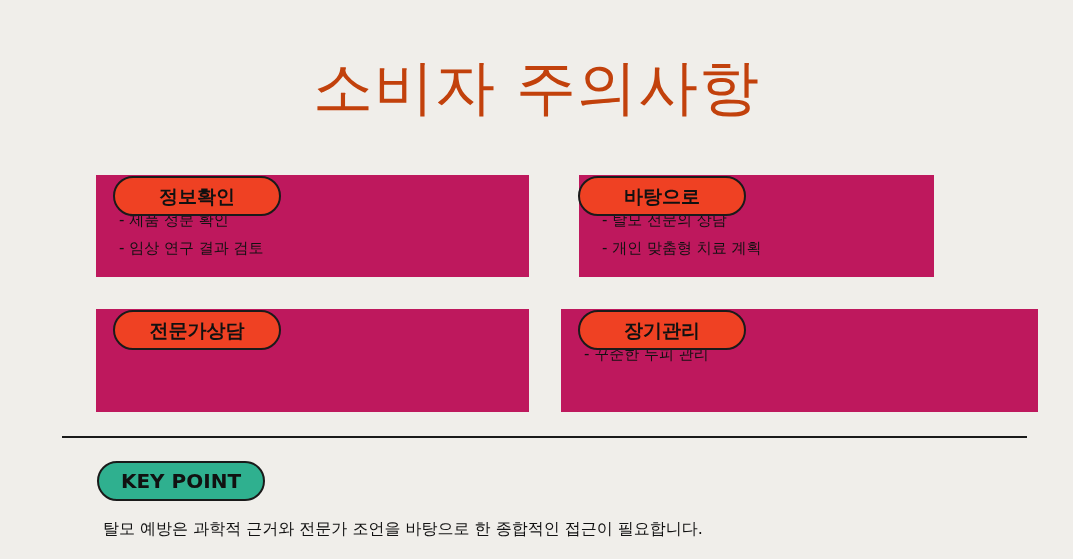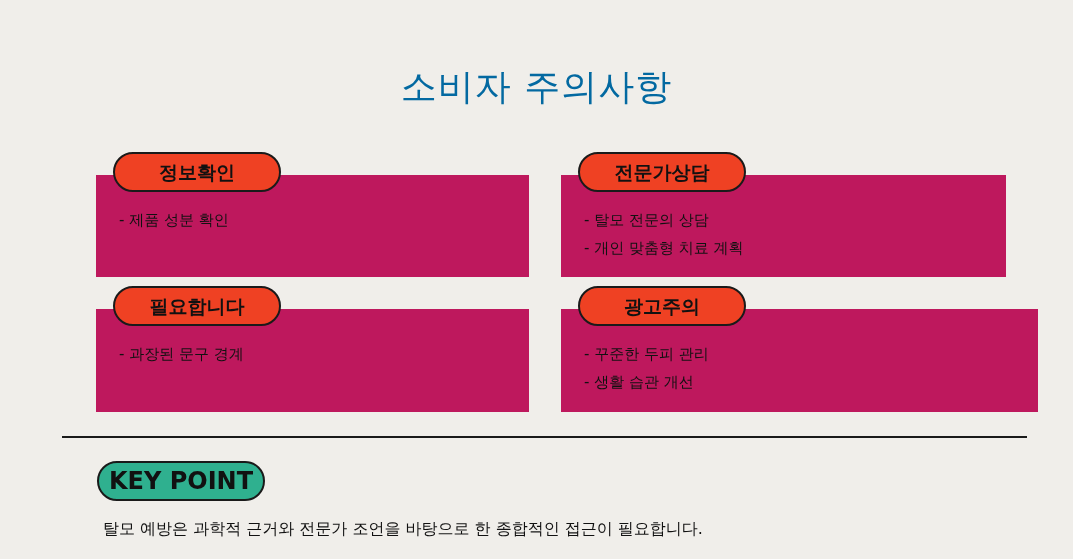--- a/index.html
+++ b/index.html
@@ -16,11 +16,11 @@
       left: 0; width: 1073px;
       top: 52px;
       text-align: center;
-      font-size: 36px;
+      font-size: 60px;
       font-weight: normal;
       line-height: 70px;
       letter-spacing: 1px;
-      color: #0369a1;
+      color: #c2410c;
     }
     .card {
       position: absolute;

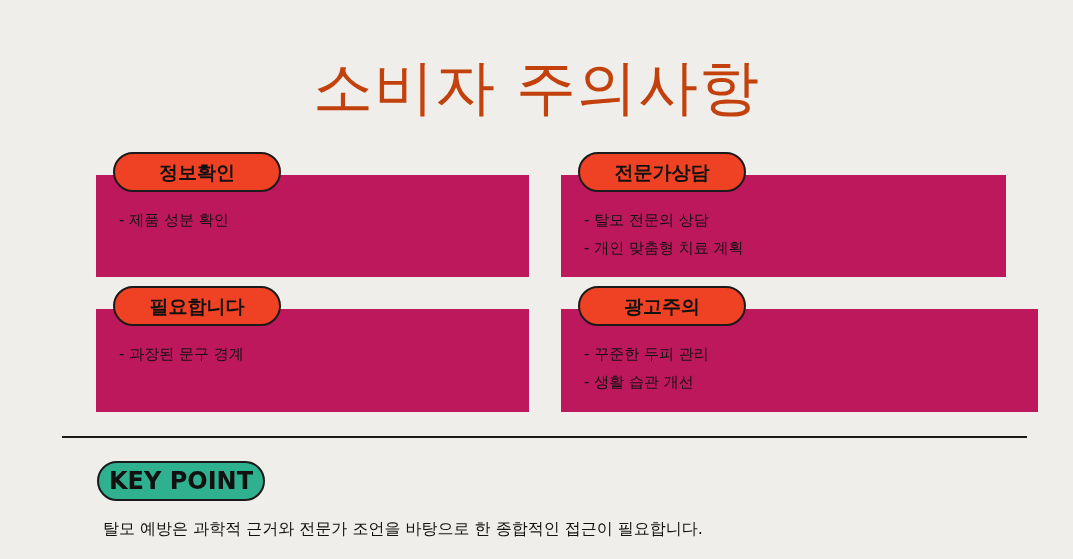--- a/index.html
+++ b/index.html
@@ -41,6 +41,7 @@
       font-size: 19px;
       line-height: 36px;
       color: #111;
+      margin-top: 24px;
     }
     .items {
       position: absolute;

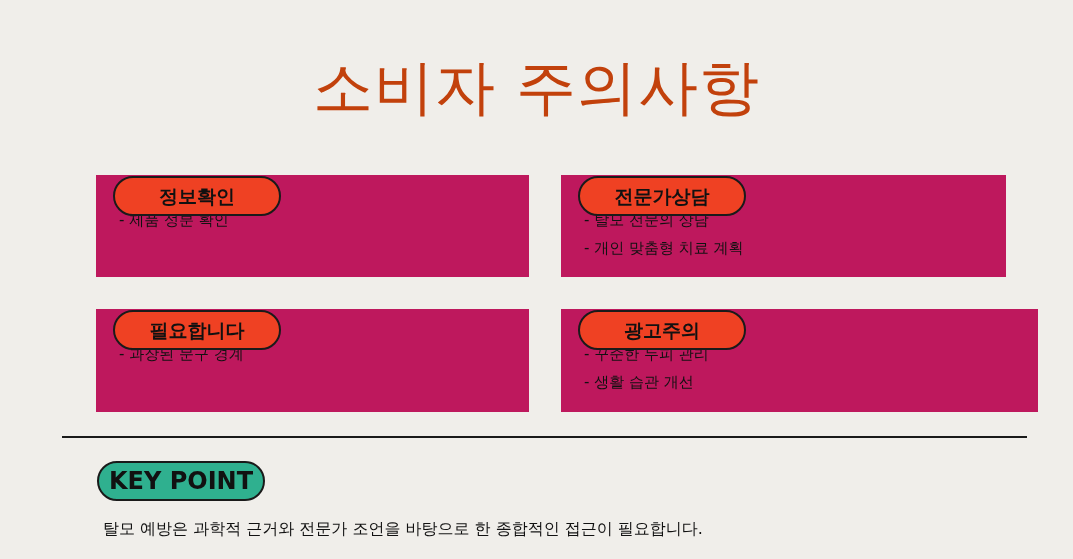--- a/index.html
+++ b/index.html
@@ -100,7 +100,7 @@
     <li>- 개인 맞춤형 치료 계획</li>
   </ul>
 </div>
-<div class="pill" style="left:578px; top:152px;">전문가상담</div>
+<div class="pill" style="left:578px; top:152px;">바탕으로</div>
 
 <div class="card" style="left:96px; top:309px; width:433px; height:103px;">
   <ul class="items" style="top:24px;">

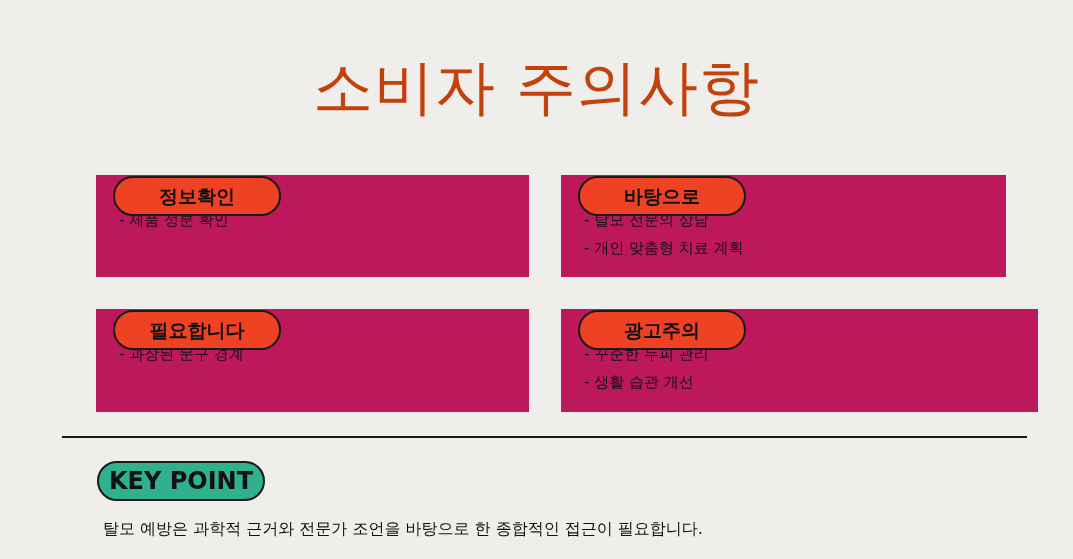--- a/index.html
+++ b/index.html
@@ -94,7 +94,7 @@
 </div>
 <div class="pill" style="left:113px; top:152px;">정보확인</div>
 
-<div class="card" style="left:561px; top:175px; width:445px; height:102px;">
+<div class="card" style="left:579px; top:175px; width:355px; height:102px;">
   <ul class="items" style="top:24px;">
     <li>- 탈모 전문의 상담</li>
     <li>- 개인 맞춤형 치료 계획</li>

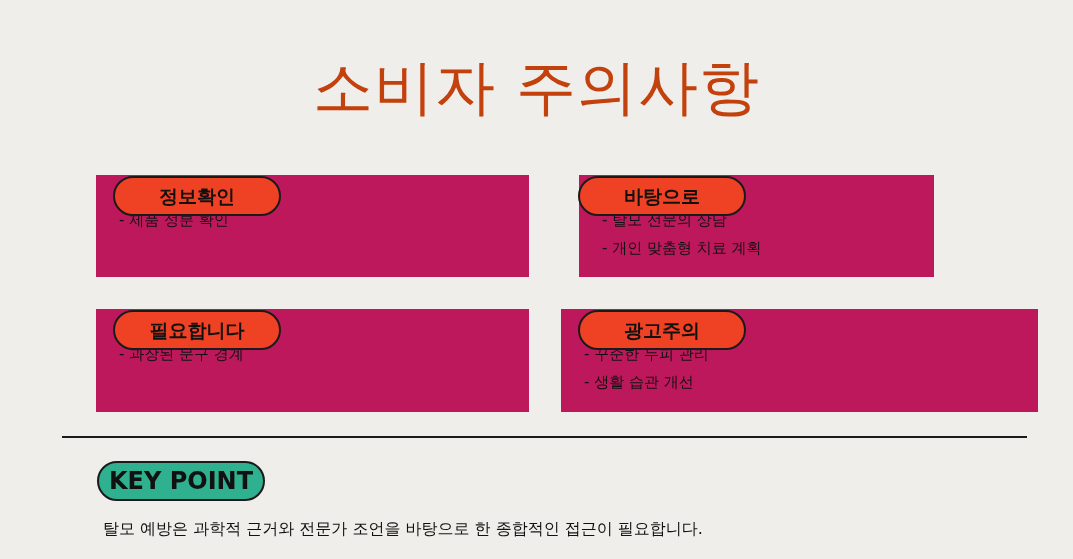--- a/index.html
+++ b/index.html
@@ -90,6 +90,7 @@
 <div class="card" style="left:96px; top:175px; width:433px; height:102px;">
   <ul class="items" style="top:24px;">
     <li>- 제품 성분 확인</li>
+    <li>- 임상 연구 결과 검토</li>
   </ul>
 </div>
 <div class="pill" style="left:113px; top:152px;">정보확인</div>

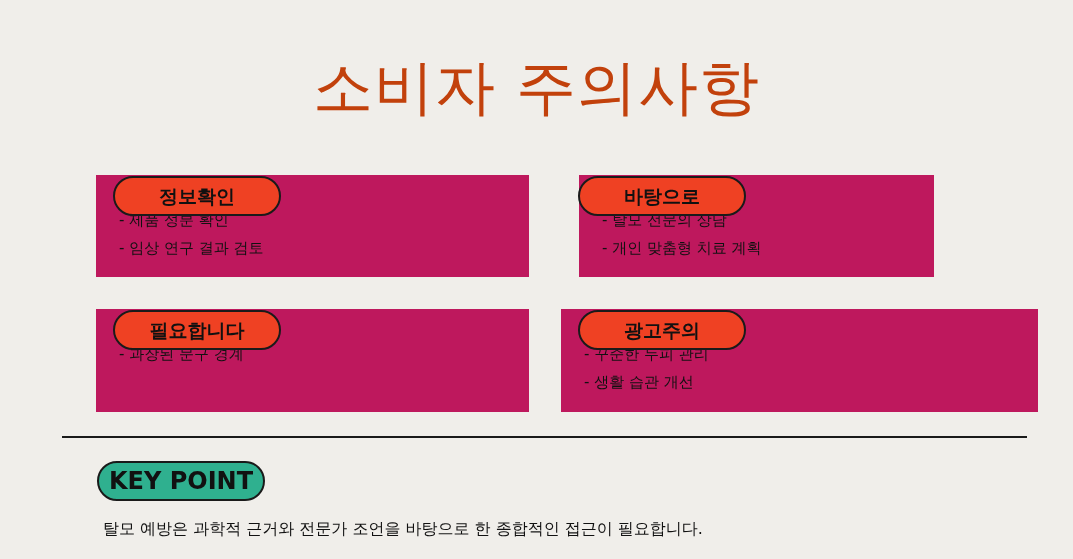--- a/index.html
+++ b/index.html
@@ -108,7 +108,7 @@
     <li>- 과장된 문구 경계</li>
   </ul>
 </div>
-<div class="pill" style="left:113px; top:286px;">필요합니다</div>
+<div class="pill" style="left:113px; top:286px;">전문가상담</div>
 
 <div class="card" style="left:561px; top:309px; width:477px; height:103px;">
   <ul class="items" style="top:24px;">

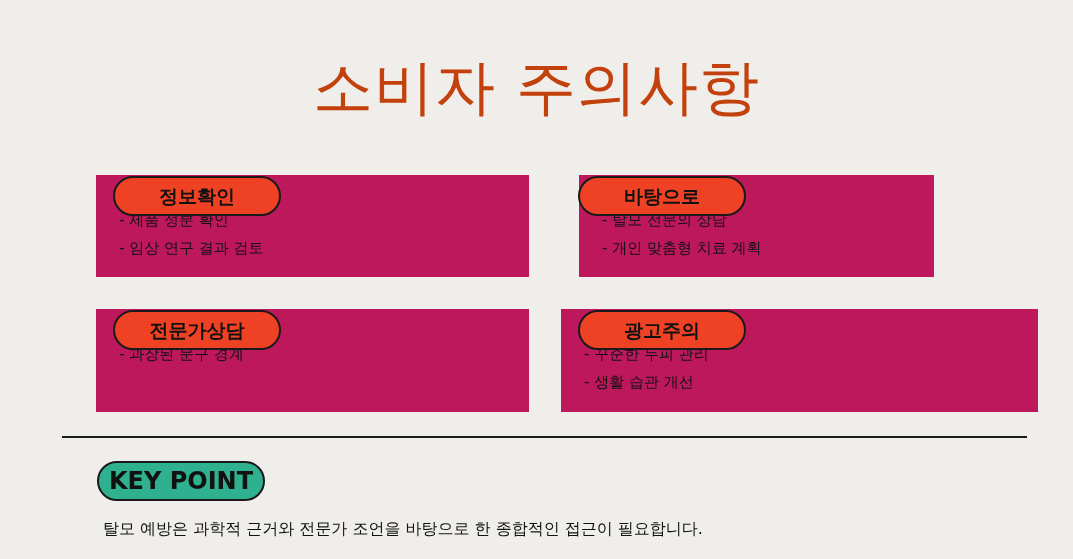--- a/index.html
+++ b/index.html
@@ -116,7 +116,7 @@
     <li>- 생활 습관 개선</li>
   </ul>
 </div>
-<div class="pill" style="left:578px; top:286px;">광고주의</div>
+<div class="pill" style="left:578px; top:286px;">장기관리</div>
 
 <div class="divider"></div>
 

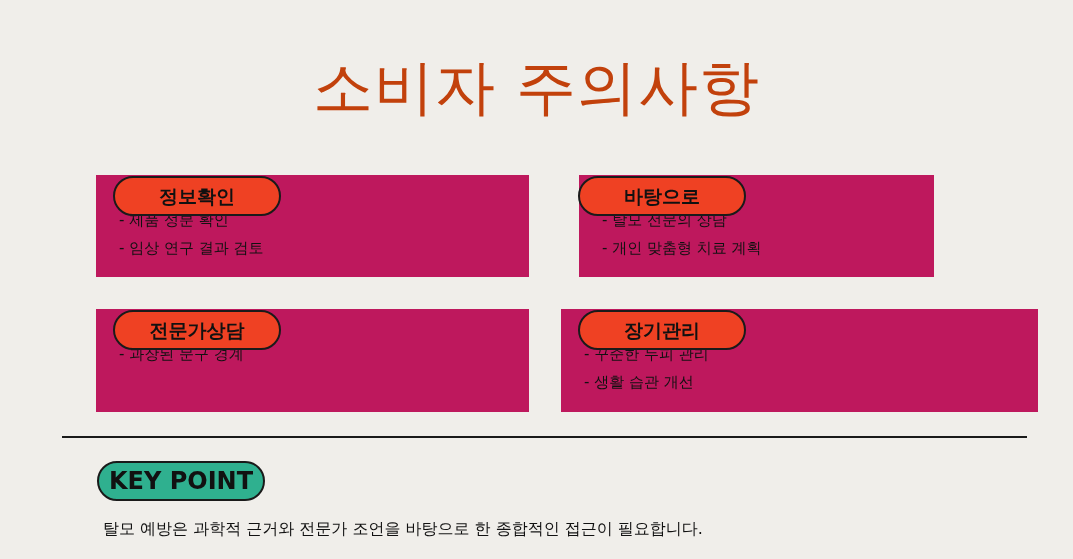--- a/index.html
+++ b/index.html
@@ -105,7 +105,6 @@
 
 <div class="card" style="left:96px; top:309px; width:433px; height:103px;">
   <ul class="items" style="top:24px;">
-    <li>- 과장된 문구 경계</li>
   </ul>
 </div>
 <div class="pill" style="left:113px; top:286px;">전문가상담</div>

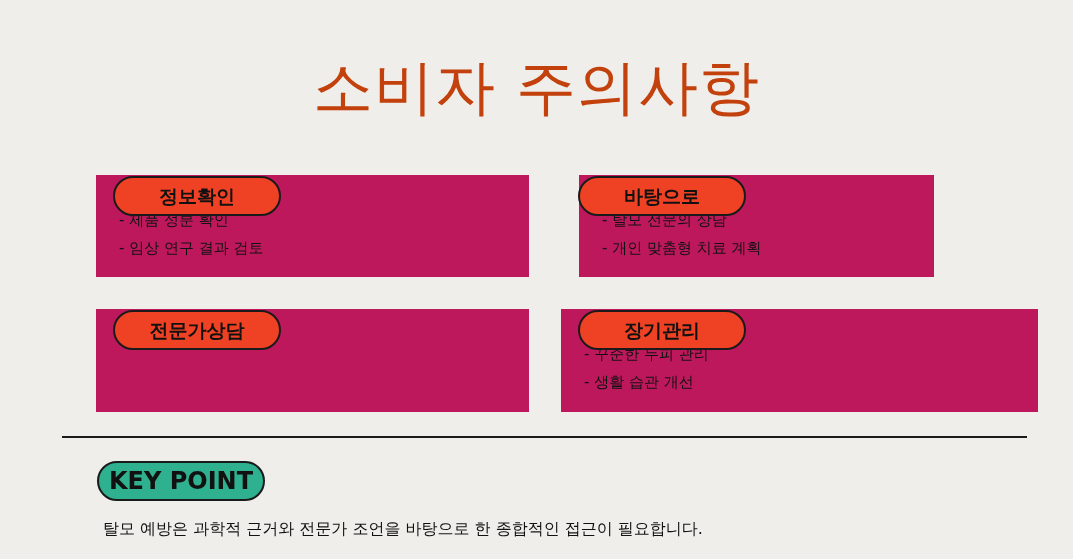--- a/index.html
+++ b/index.html
@@ -112,7 +112,6 @@
 <div class="card" style="left:561px; top:309px; width:477px; height:103px;">
   <ul class="items" style="top:24px;">
     <li>- 꾸준한 두피 관리</li>
-    <li>- 생활 습관 개선</li>
   </ul>
 </div>
 <div class="pill" style="left:578px; top:286px;">장기관리</div>

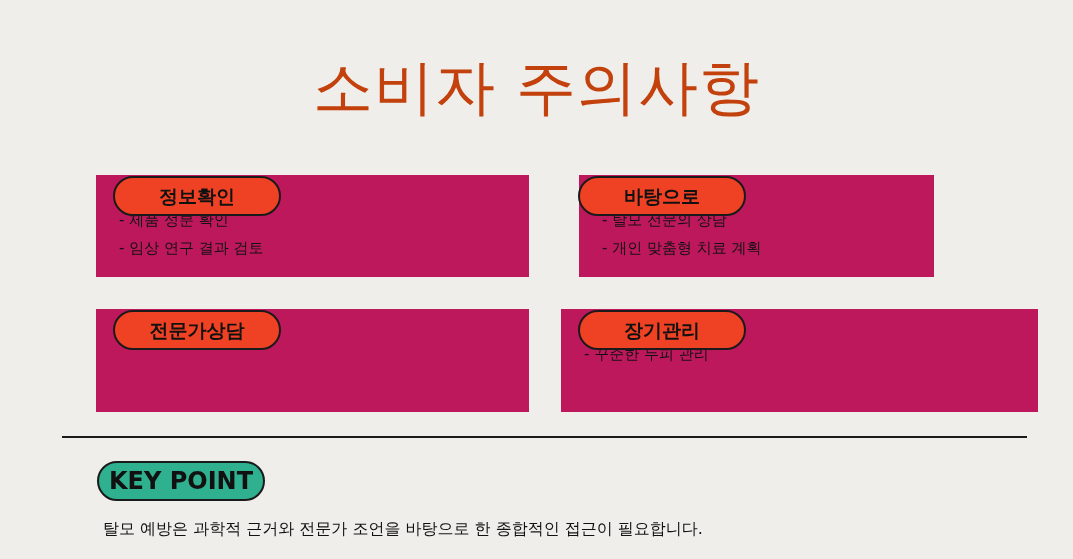--- a/index.html
+++ b/index.html
@@ -70,7 +70,7 @@
       background: #2fb08f;
       text-align: center;
       font-weight: bold;
-      font-size: 24px;
+      font-size: 20px;
       line-height: 36px;
       color: #111;
     }

